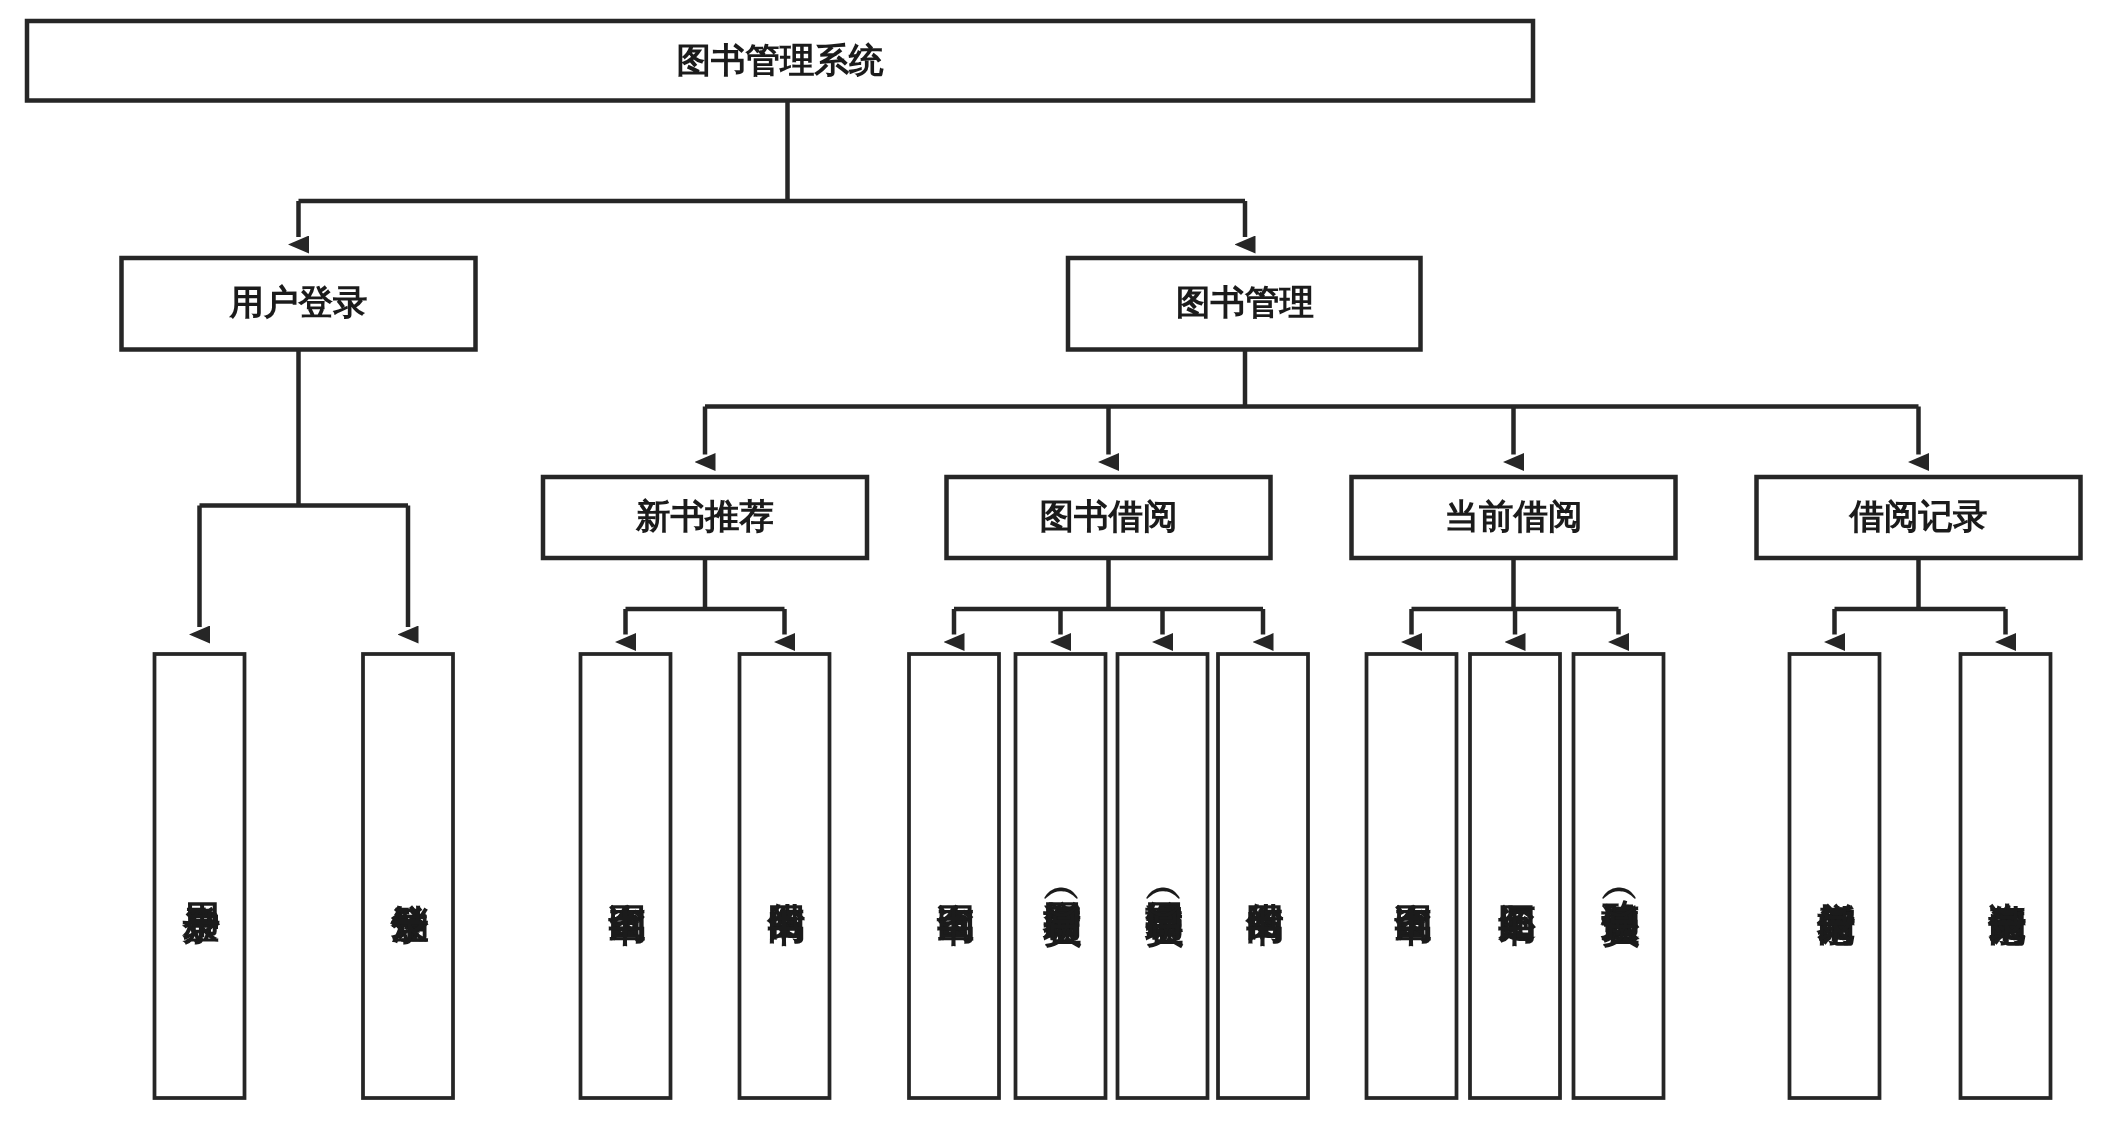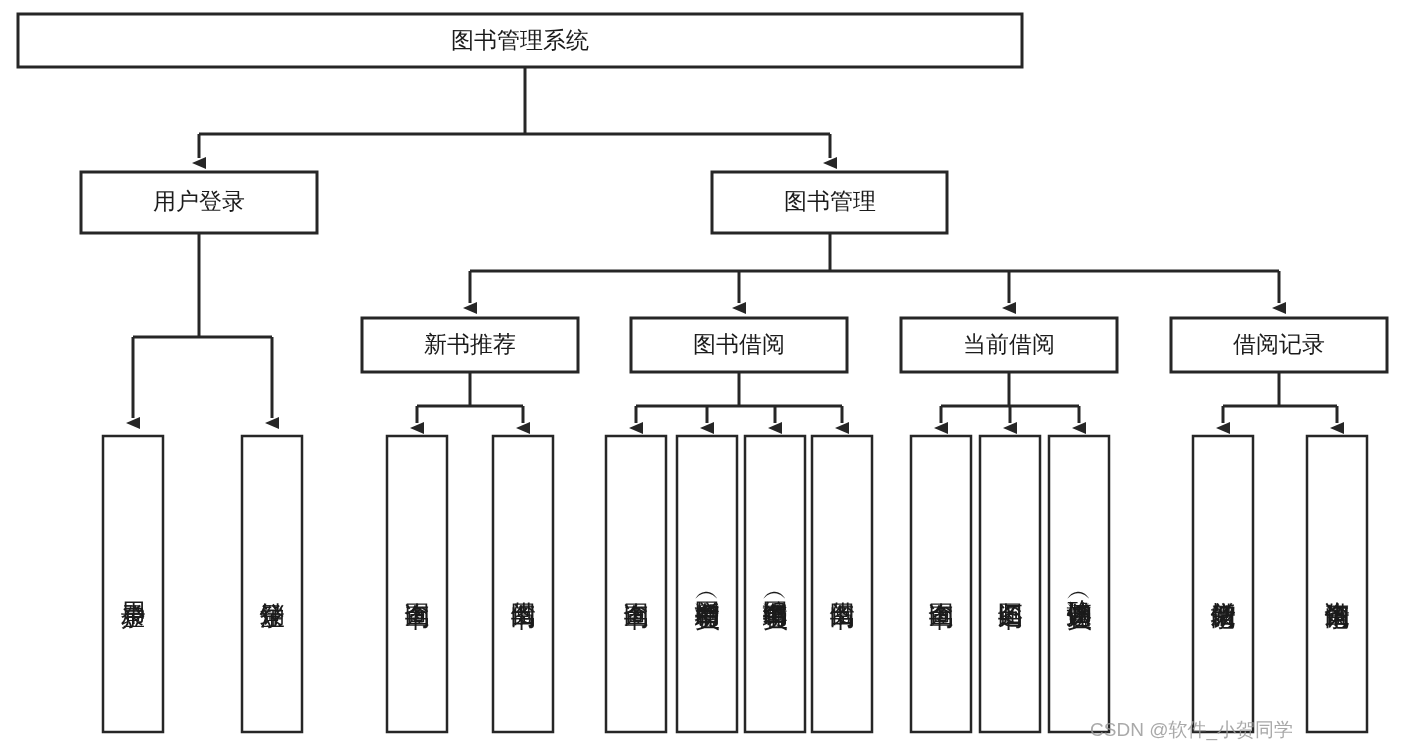--- a/index.html
+++ b/index.html
@@ -8,7 +8,7 @@
     font-family:"Liberation Sans","DejaVu Sans",sans-serif;
     overflow:hidden;
   }
-  #diagram-root{position:relative;width:1301px;height:747px;background:#fff;}
+  #diagram-root{position:relative;width:1301px;height:747px;background:#fff;font-weight:bold;}
   svg#tree{position:absolute;left:0;top:0;width:1405px;height:747px;}
   .node-box{
     fill:#ffffff;stroke:#262626;stroke-width:3;

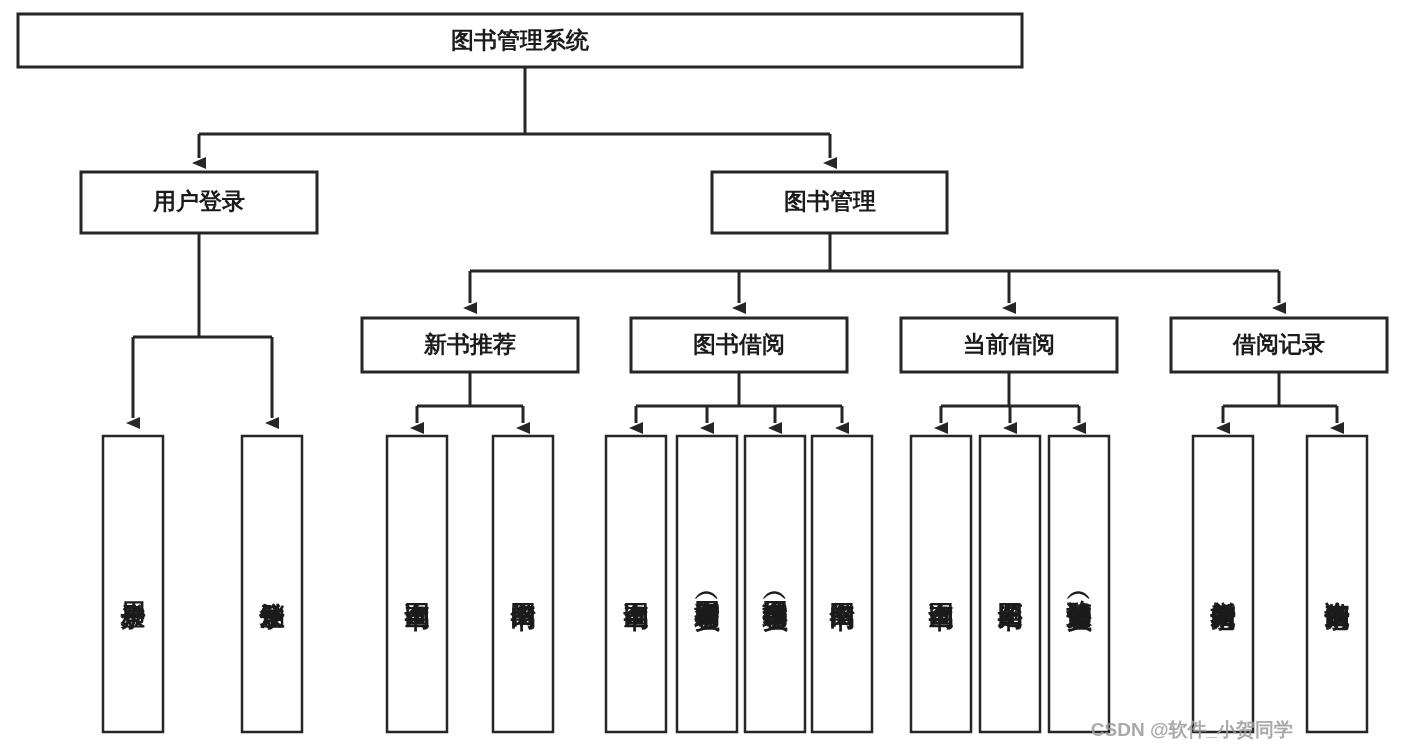--- a/index.html
+++ b/index.html
@@ -160,7 +160,6 @@
   <div class="vlabel" style="left:1193px;top:436px;width:60px;height:296px;">新增借阅记录</div>
   <div class="vlabel" style="left:1307px;top:436px;width:60px;height:296px;">查询借阅记录</div>
 
-  <div class="watermark">CSDN @软件_小贺同学</div>
 </div>
 
 </body></html>

